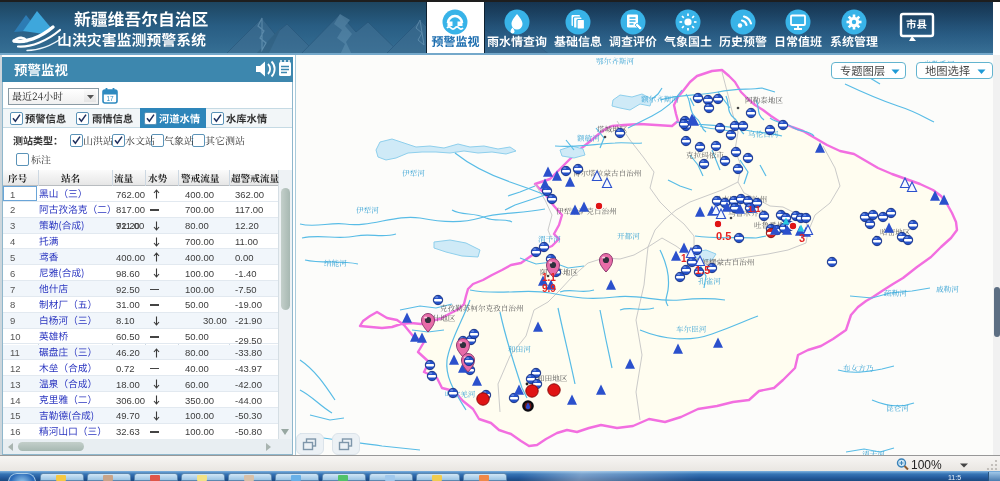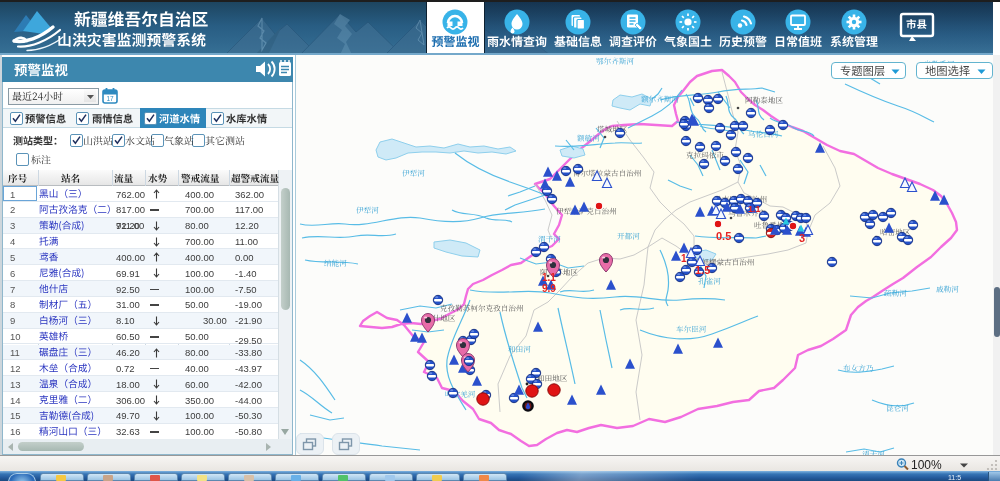--- a/index.html
+++ b/index.html
@@ -421,7 +421,7 @@
         <path d="M4.5 9.5 V1.5 M2 4 L4.5 1 L7 4" stroke="#3a3a3a" stroke-width="1.1" fill="none"></path>
       </svg>
       <div class="num" style="left:7px;top:81.75px;color:#555">6</div>
-      <div class="num" style="left:113px;top:81.75px">69.91</div>
+      <div class="num" style="left:113px;top:81.75px">98.60</div>
       <div class="num" style="left:182px;top:81.75px">100.00</div>
       <div class="num" style="left:232px;top:81.75px">-1.40</div>
       <svg style="position:absolute;left:149px;top:82.25px" width="9" height="10">

